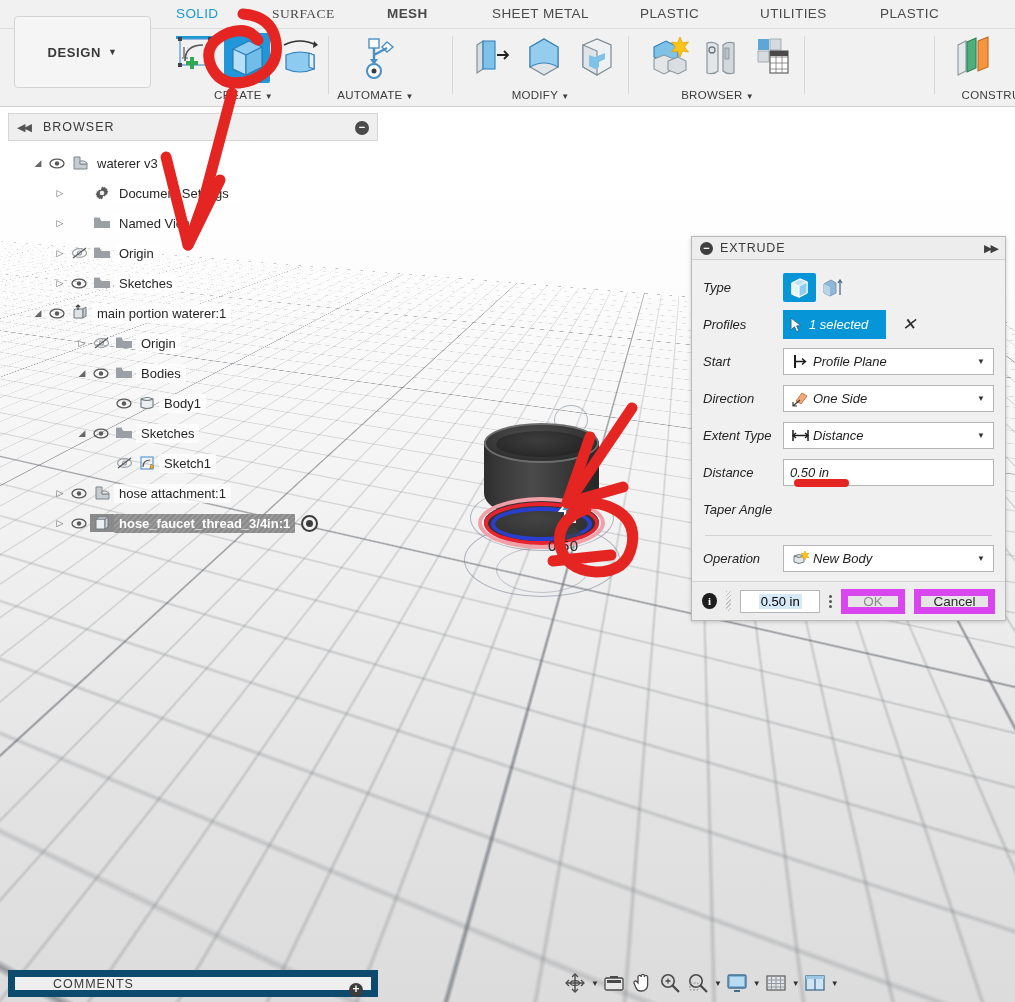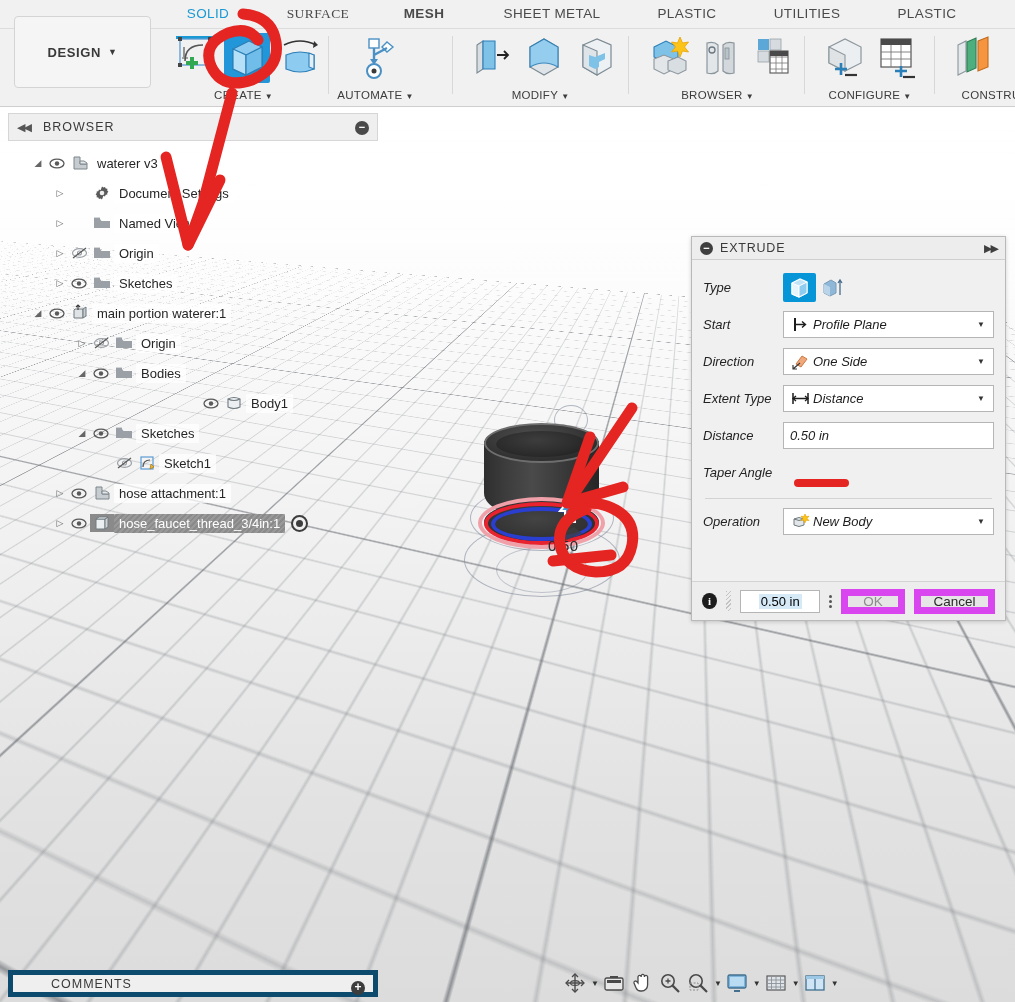--- a/index.html
+++ b/index.html
@@ -95,7 +95,7 @@
   #tabbar { position:absolute; left:0; top:0; width:1015px; height:29px; background:#f1f1f1; }
   .tab {
     position:absolute; top:0; height:39px; line-height:27px;
-    font-size:13.5px; color:#4a4a4a; letter-spacing:.4px; text-align:center;
+    font-size:13.5px; color:#4a4a4a; letter-spacing:.4px; 
     cursor:default; white-space:nowrap;
   }
   .tab.active { color:#1a9ad4; border-bottom:3px solid #1a9ad4; }

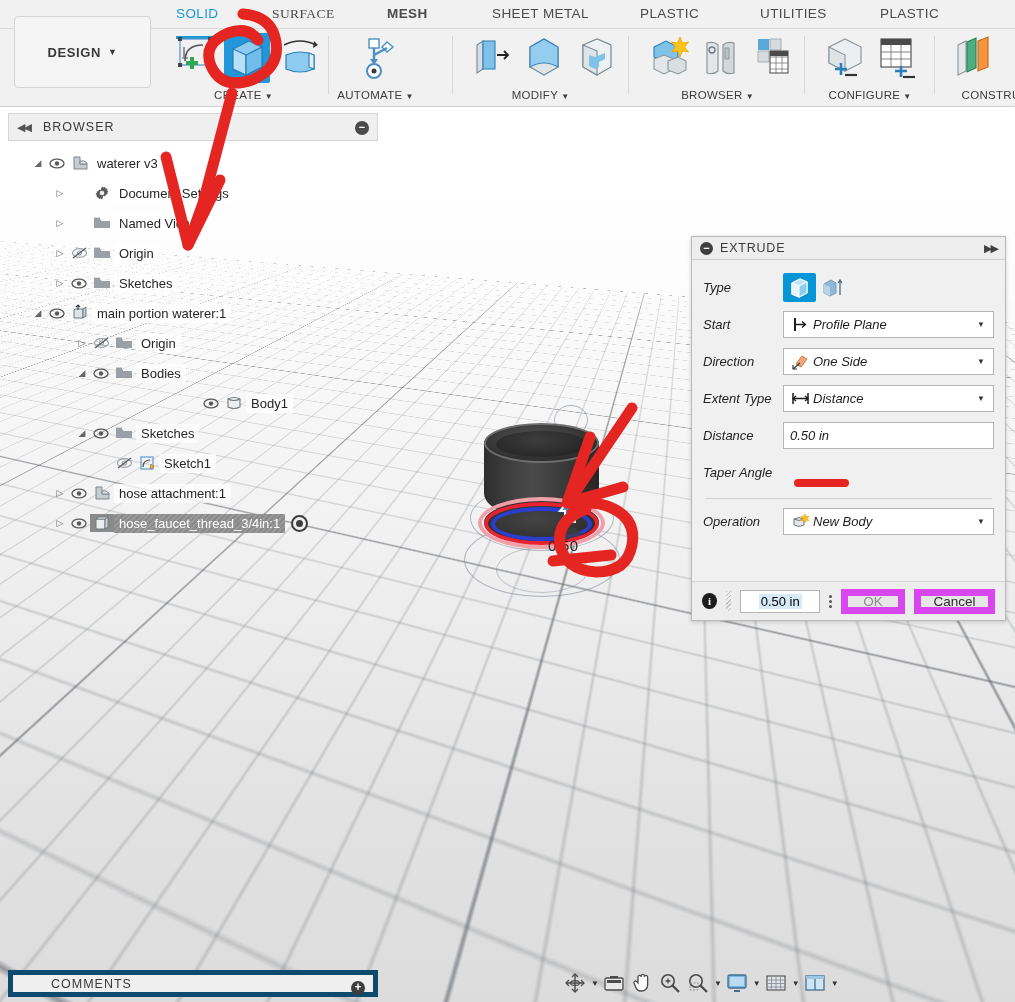--- a/index.html
+++ b/index.html
@@ -393,30 +393,6 @@
     </div>
     <div class="vsep" style="left:804px;"></div>
 
-    <div class="rgroup" style="left:815px;width:110px;">
-      <div class="icons" style="padding-left:6px;">
-        <div class="ricon">
-          <svg width="46" height="50" viewBox="0 0 46 50">
-            <path d="M8 14 L24 6 L40 14 L40 30 L24 38 L8 30 Z" fill="#eceff1" stroke="#8b969d" stroke-width="1.2"></path>
-            <path d="M8 14 L24 22 L24 38 L8 30 Z" fill="#dfe3e6" stroke="#8b969d" stroke-width="1.1"></path>
-            <path d="M14 36 h12 M20 30 v12" stroke="#2b7fb8" stroke-width="2.6"></path>
-            <path d="M24 42 h12" stroke="#333" stroke-width="2.2"></path>
-          </svg>
-        </div>
-        <div class="ricon">
-          <svg width="46" height="50" viewBox="0 0 46 50">
-            <rect x="8" y="6" width="30" height="28" fill="#fff" stroke="#555" stroke-width="1.2"></rect>
-            <rect x="8" y="6" width="30" height="6" fill="#4a4a4a"></rect>
-            <path d="M8 19 h30 M8 26 h30 M18 12 v22 M28 12 v22" stroke="#777" stroke-width=".9"></path>
-            <path d="M22 38 h12 M28 33 v11" stroke="#2b7fb8" stroke-width="2.6"></path>
-            <path d="M30 44 h12" stroke="#333" stroke-width="2.2"></path>
-          </svg>
-        </div>
-      </div>
-      <div class="glabel">
-        <span>CONFIGURE</span><span class="caret">▼</span>
-      </div>
-    </div>
     <div class="vsep" style="left:934px;"></div>
 
     <div class="rgroup" style="left:944px;width:110px;">

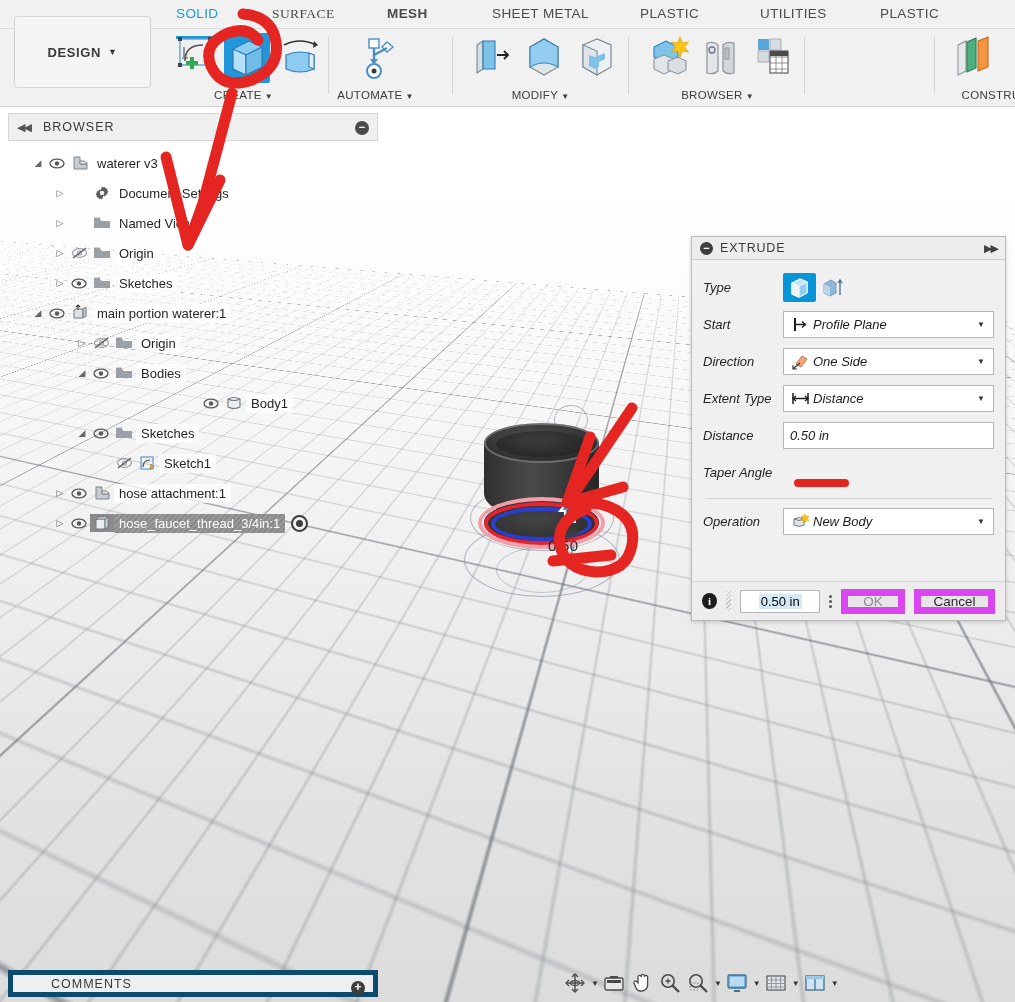--- a/index.html
+++ b/index.html
@@ -665,6 +665,16 @@
         </span>
       </div>
 
+      <div class="erow">
+        <span class="elabel">Profiles</span>
+        <span class="sel-chip">
+          <svg width="14" height="16" viewBox="0 0 14 16">
+              <path d="M2 1 L2 13 L5.4 9.8 L7.6 14.6 L9.8 13.5 L7.7 8.9 L12 8.7 Z" fill="#fff" stroke="#2b6e90" stroke-width="1"></path>
+            </svg>
+          <span>1 selected</span>
+        </span>
+        <span class="clear-x">✕</span>
+      </div>
 
       <div class="erow">
         <span class="elabel">Start</span>

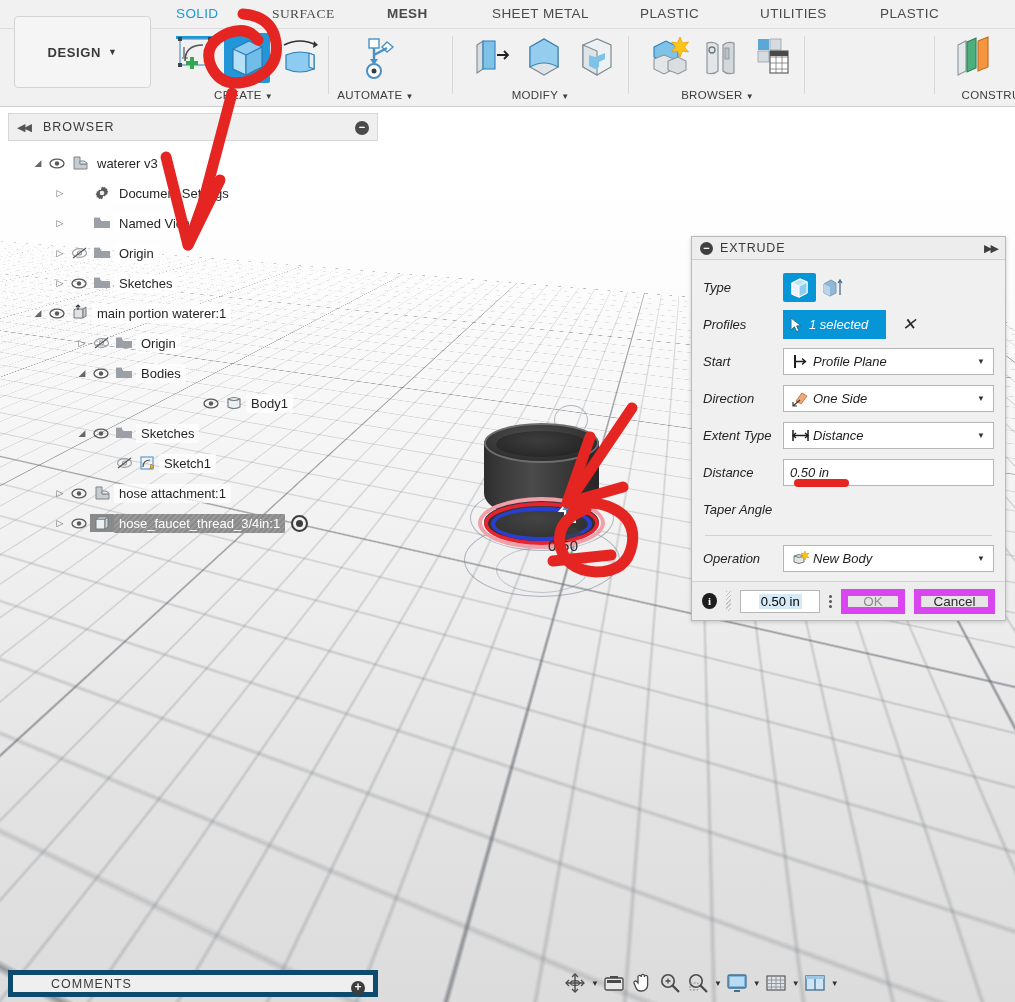--- a/index.html
+++ b/index.html
@@ -548,7 +548,7 @@
       <span class="tlabel">Bodies</span>
     </div>
 
-    <div class="trow" style="padding-left:105px;justify-content:center;">
+    <div class="trow" style="padding-left:105px;">
       <span class="eye">
         <svg width="16" height="11" viewBox="0 0 16 11">
             <ellipse cx="8" cy="5.5" rx="7" ry="4.4" fill="none" stroke="#5a5a5a" stroke-width="1.3"></ellipse>

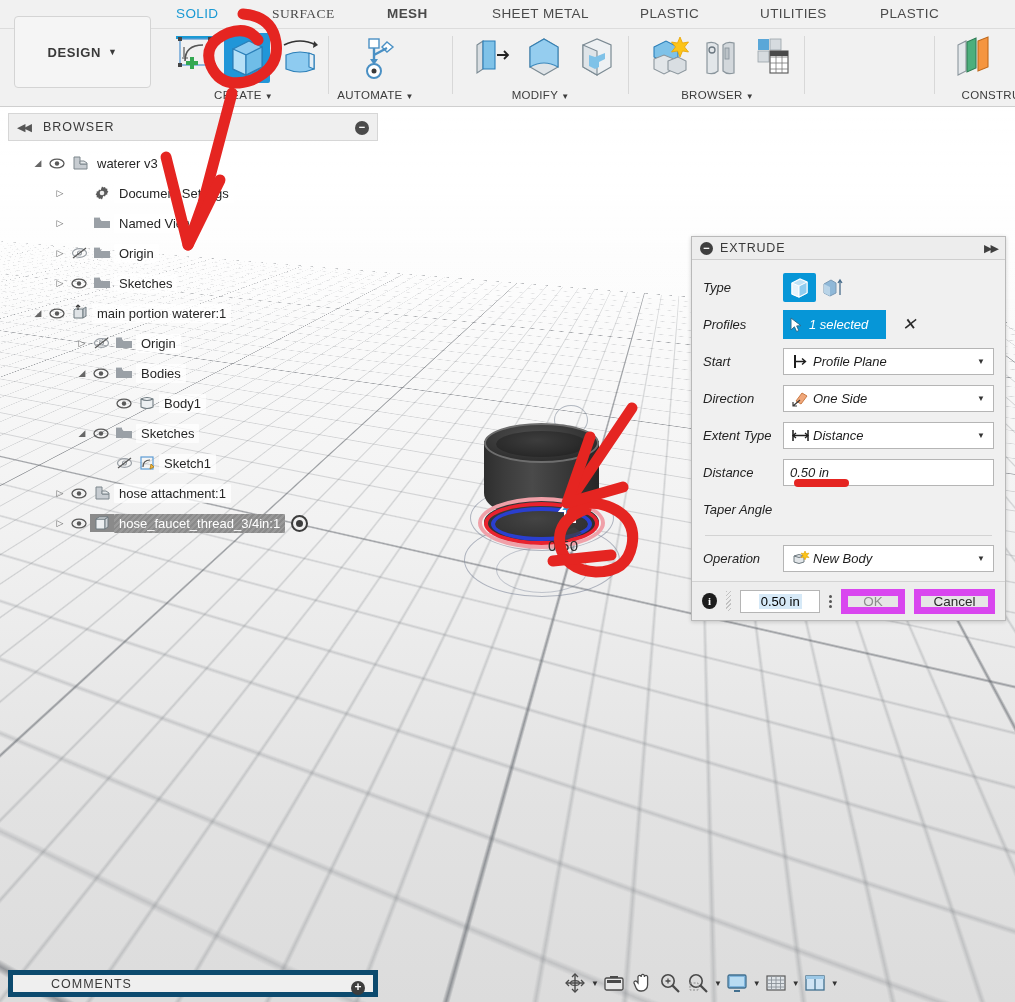--- a/index.html
+++ b/index.html
@@ -141,7 +141,7 @@
     background:rgba(255,255,255,.72); padding:2px 5px; border-radius:1px; white-space:nowrap;
   }
   .trow.selected .tlabel {
-    background:#8a8a8a; color:#ffffff; font-weight:normal;
+    background:#8a8a8a; color:#ffffff; font-weight:bold;
     background-image: repeating-linear-gradient(135deg, rgba(255,255,255,.13) 0 2px, transparent 2px 4px);
   }
   .trow.selected .ticon { background:#8a8a8a; }

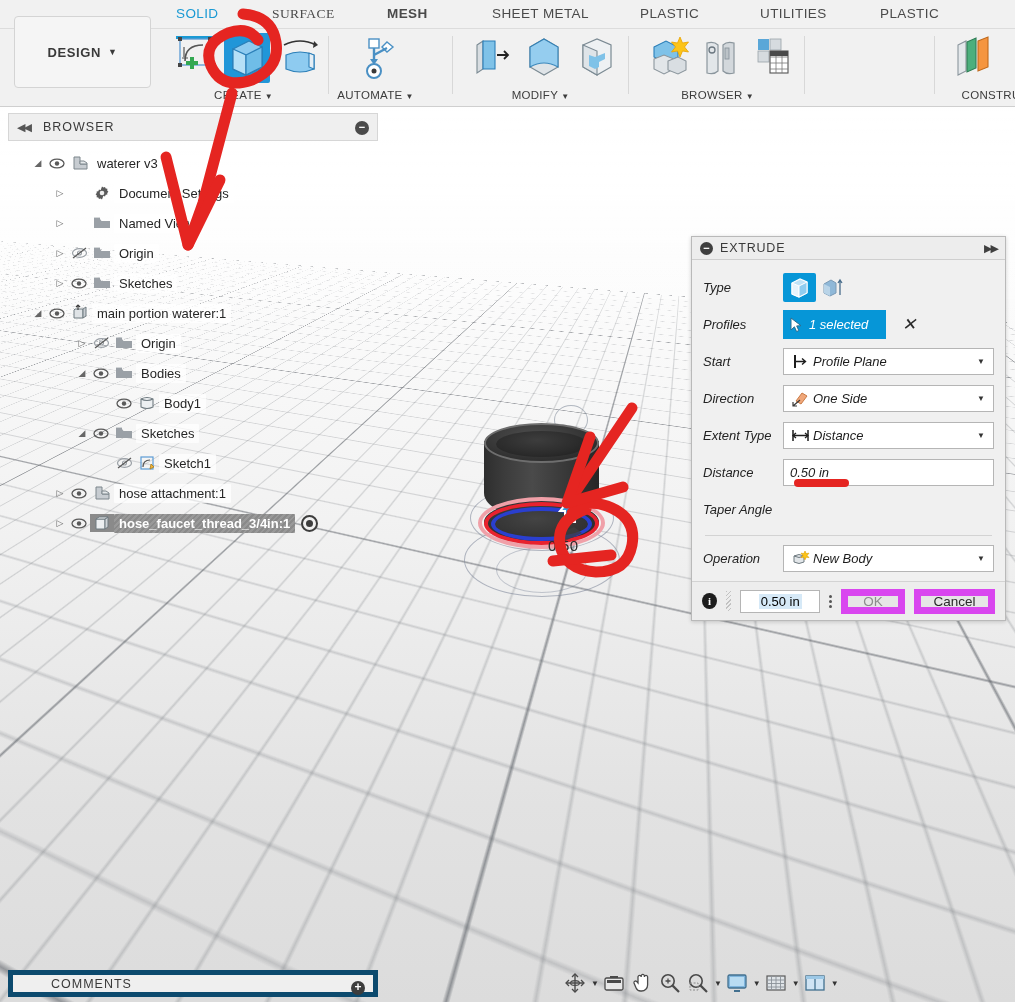--- a/index.html
+++ b/index.html
@@ -201,7 +201,7 @@
   
   #comments {
     position:absolute; left:8px; bottom:5px; width:370px; height:27px;
-    background:#efefef; border:5px solid #0c4a6e; display:flex; align-items:center; padding:0 8px;
+    background:#efefef; border:7px solid #0c4a6e; display:flex; align-items:center; padding:0 8px;
   }
   #comments .ctext { font-size:12.5px; color:#3a3a3a; letter-spacing:1px; margin-left:30px; }
   .plus-circle {

